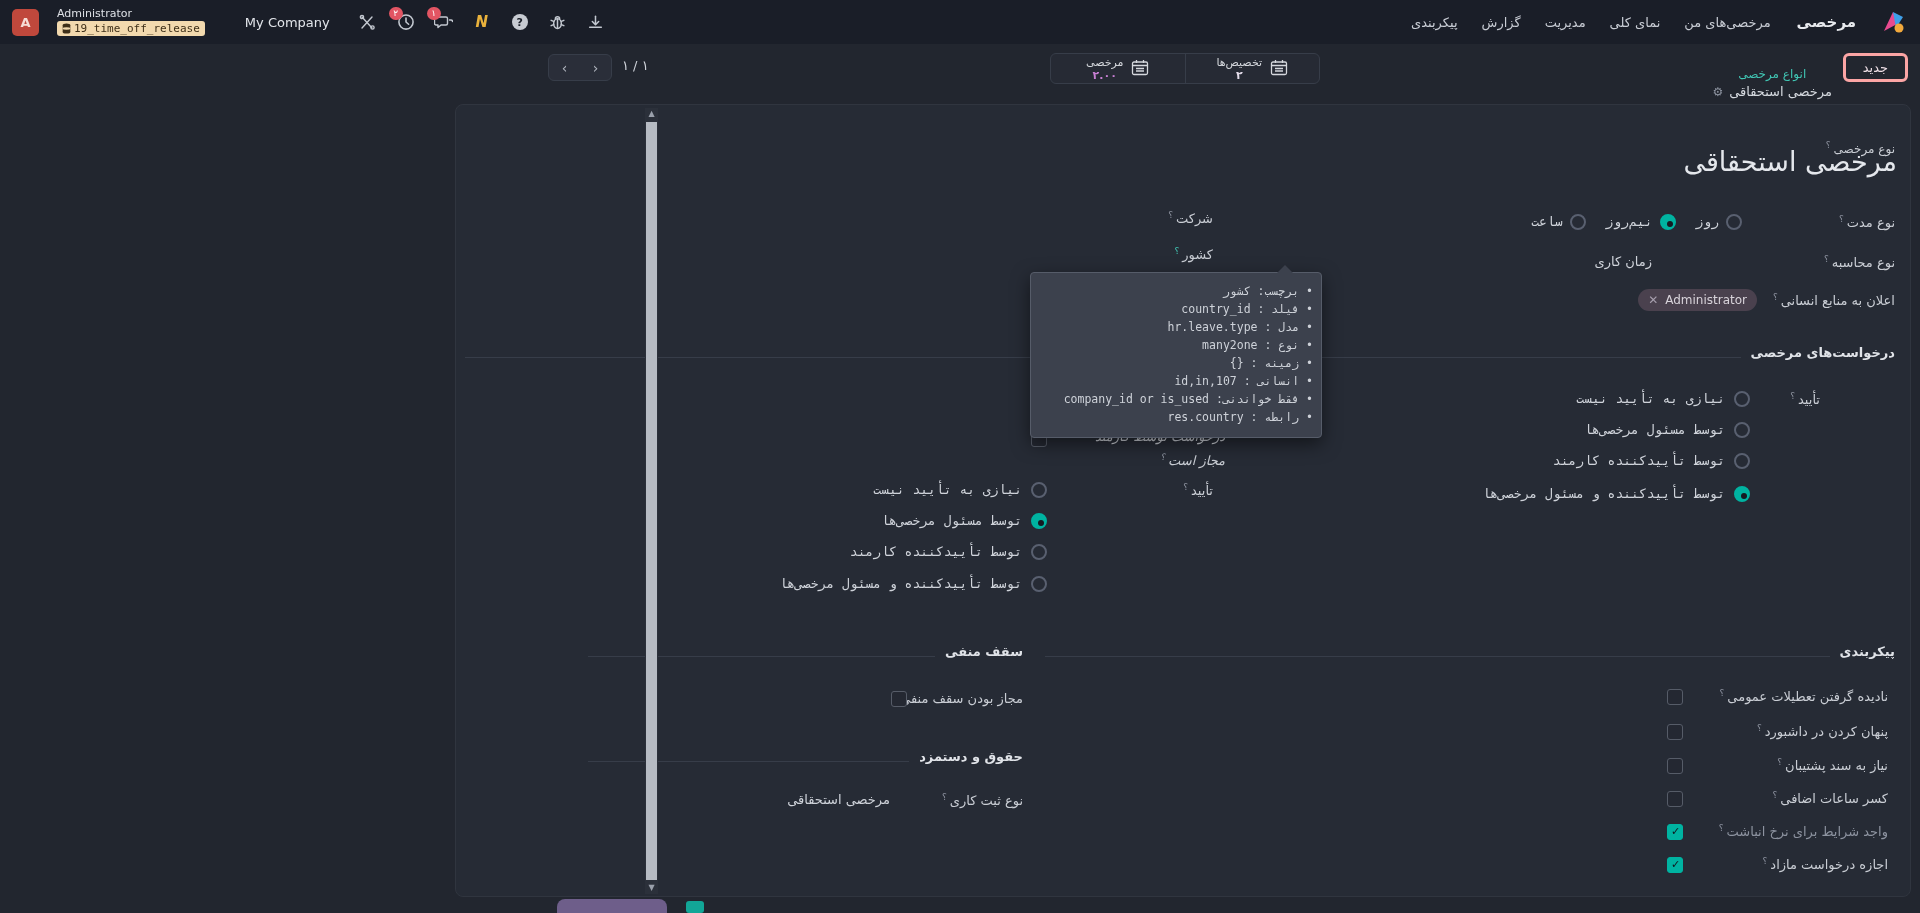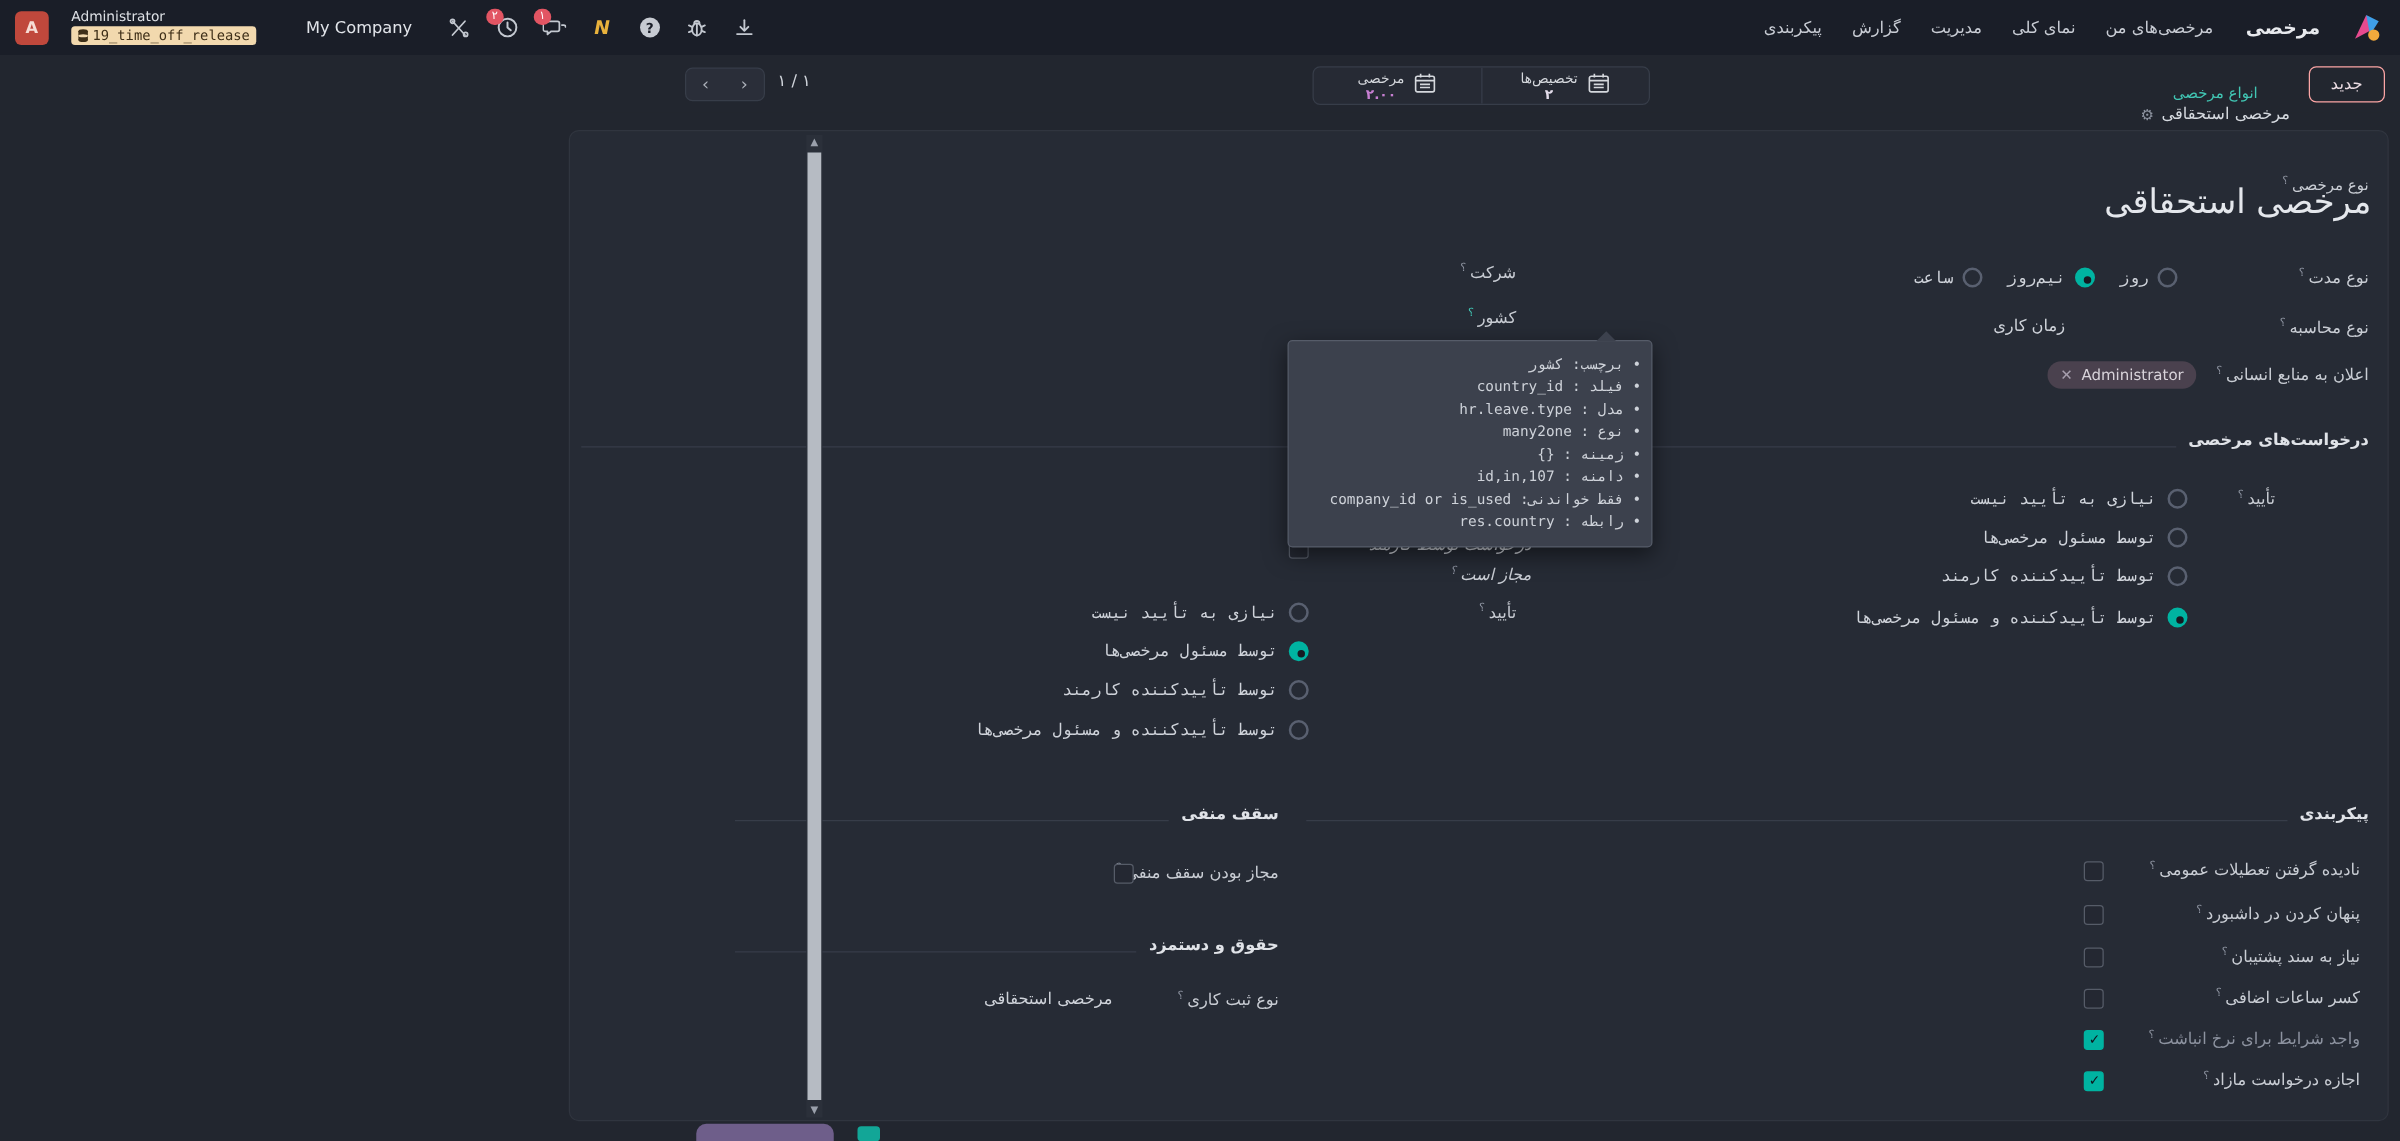--- a/index.html
+++ b/index.html
@@ -33,7 +33,7 @@
   
   .control { position:absolute; top:44px; left:0; right:0; height:46px; background:#22262f; z-index:30; }
   .btn-new { position:absolute; right:12px; top:9px; height:29px; padding:0 17px; background:transparent;
-             border:1px solid #fca5a5; border-radius:6px; color:#ecdde4; font-size:13px;
+             border:3px solid #fca5a5; border-radius:6px; color:#ecdde4; font-size:13px;
              font-family:"DejaVu Sans", sans-serif; cursor:pointer; }
   .breadcrumb { position:absolute; right:88px; top:23px; text-align:center; }
   .bc-parent { font-size:12px; color:#41c6b4; cursor:pointer; display:block; line-height:15px; }

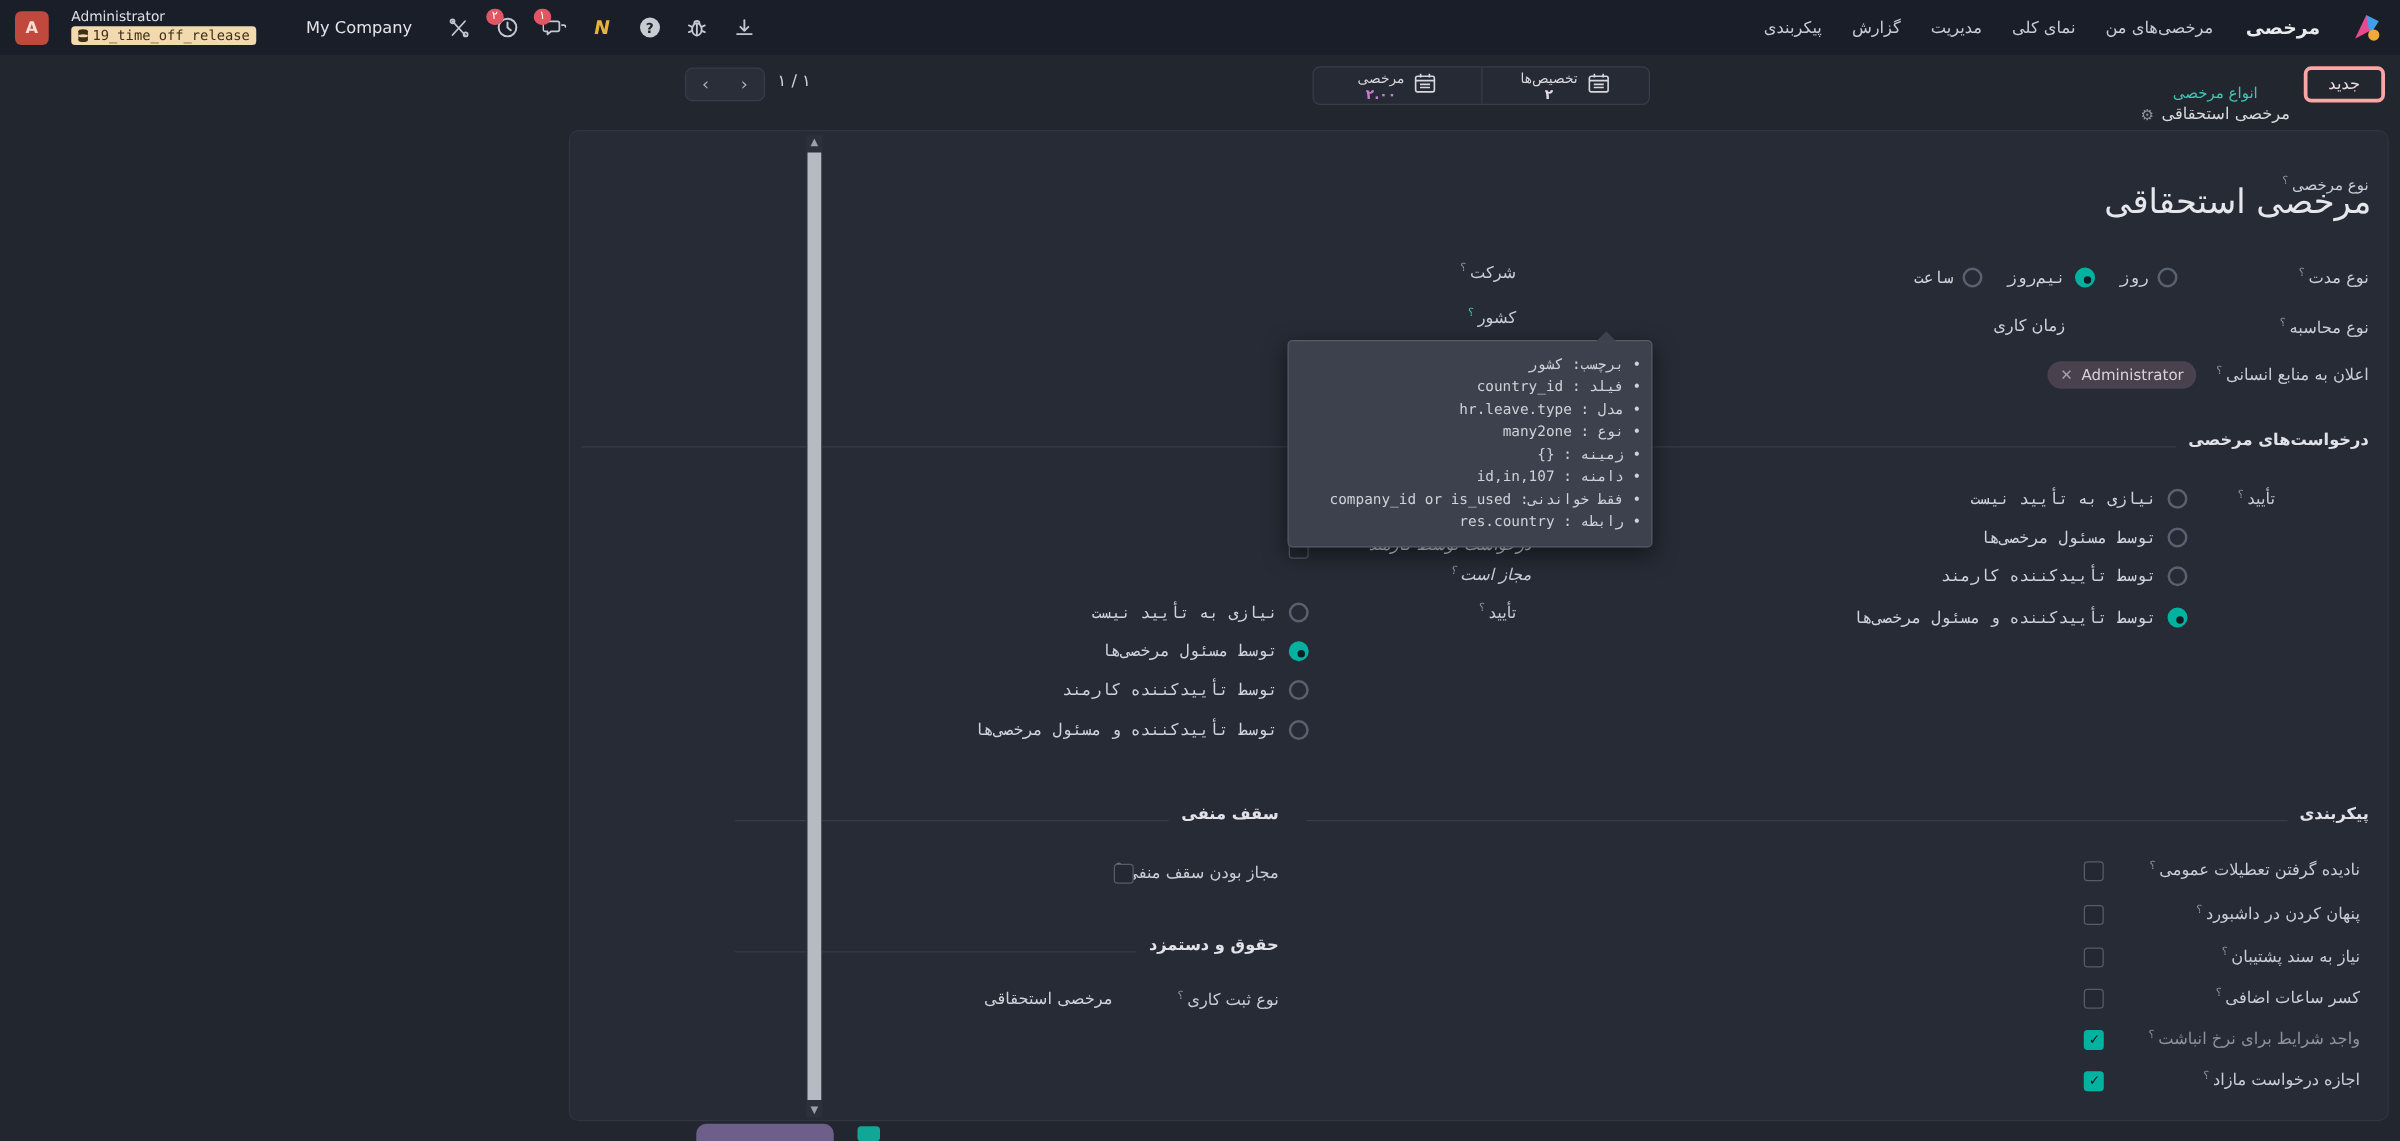--- a/index.html
+++ b/index.html
@@ -393,7 +393,7 @@
     <li><span>مدل :</span> <span>hr.leave.type</span></li>
     <li><span>نوع :</span> <span>many2one</span></li>
     <li><span>زمینه :</span> <span>{}</span></li>
-    <li><span>دامنه :</span> <span>id,in,107</span></li>
+    <li><span>انسانی :</span> <span>id,in,107</span></li>
     <li><span>فقط خواندنی:</span> <span>company_id or is_used</span></li>
     <li><span>رابطه :</span> <span>res.country</span></li>
   </ul>

